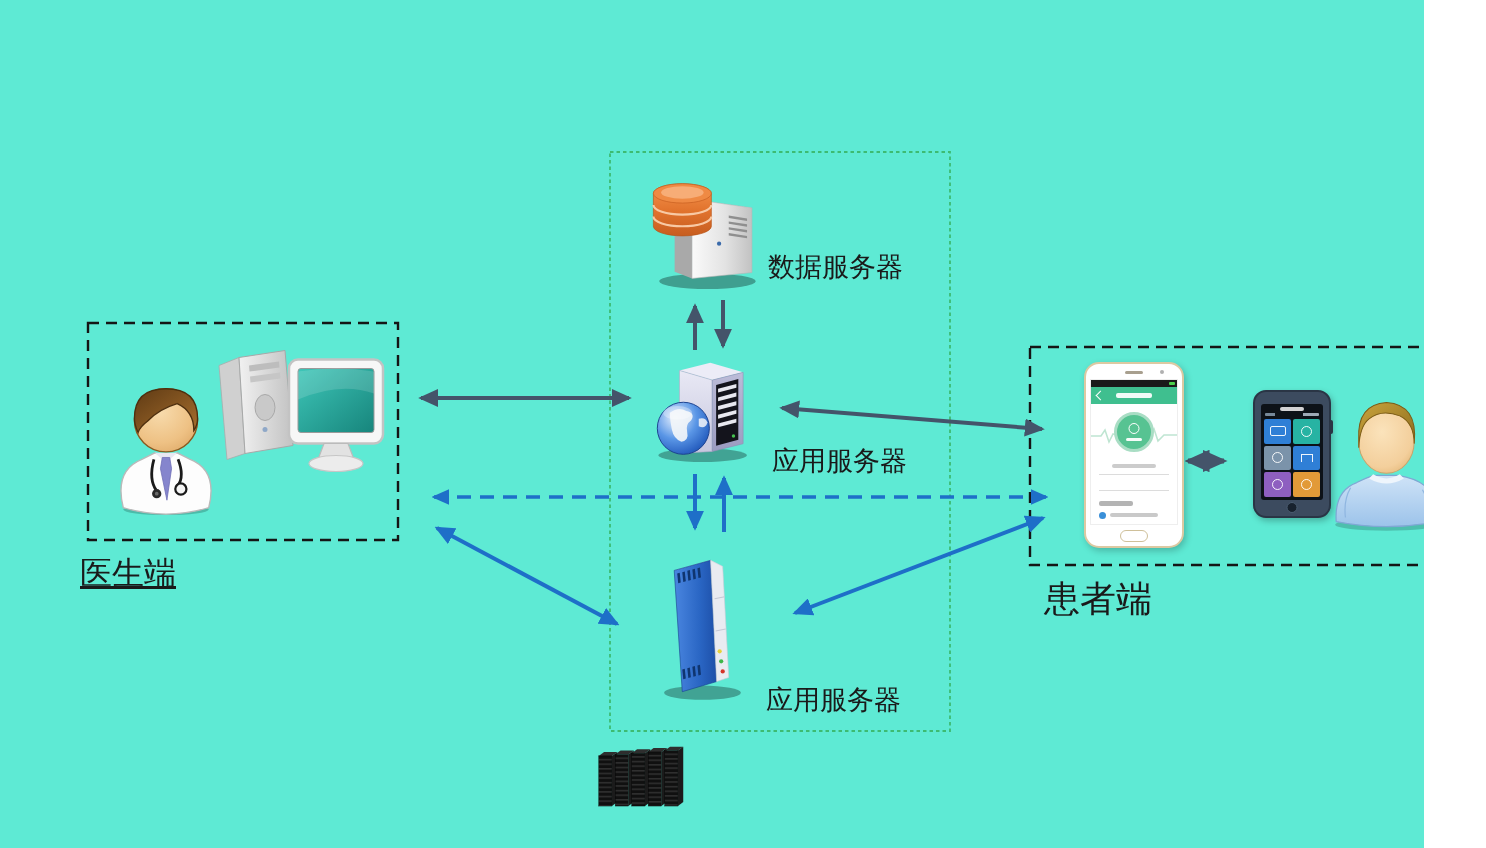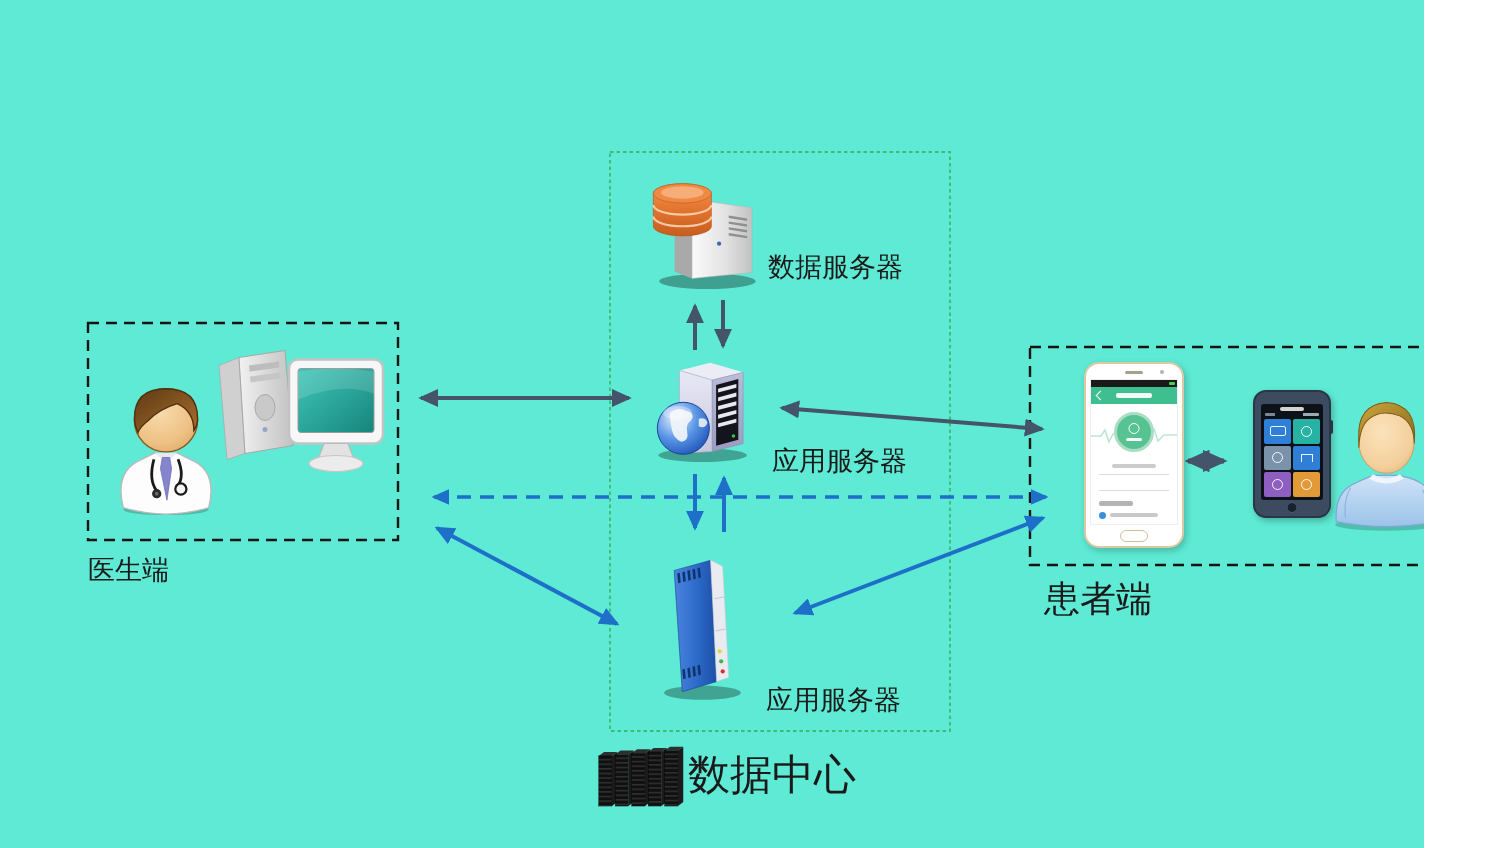--- a/index.html
+++ b/index.html
@@ -13,7 +13,7 @@
   #lbl-appserver{left:772px;top:447px;font-size:27px;}
   #lbl-mediaserver{left:766px;top:686px;font-size:27px;}
   #lbl-datacenter{left:688px;top:752px;font-size:42px;}
-  #lbl-doctor{left:88px;top:556px;font-size:27px;}
+  #lbl-doctor{left:80px;top:556px;font-size:32px;text-decoration:underline;}
   #lbl-patient{left:1044px;top:579px;font-size:36px;}
 
   

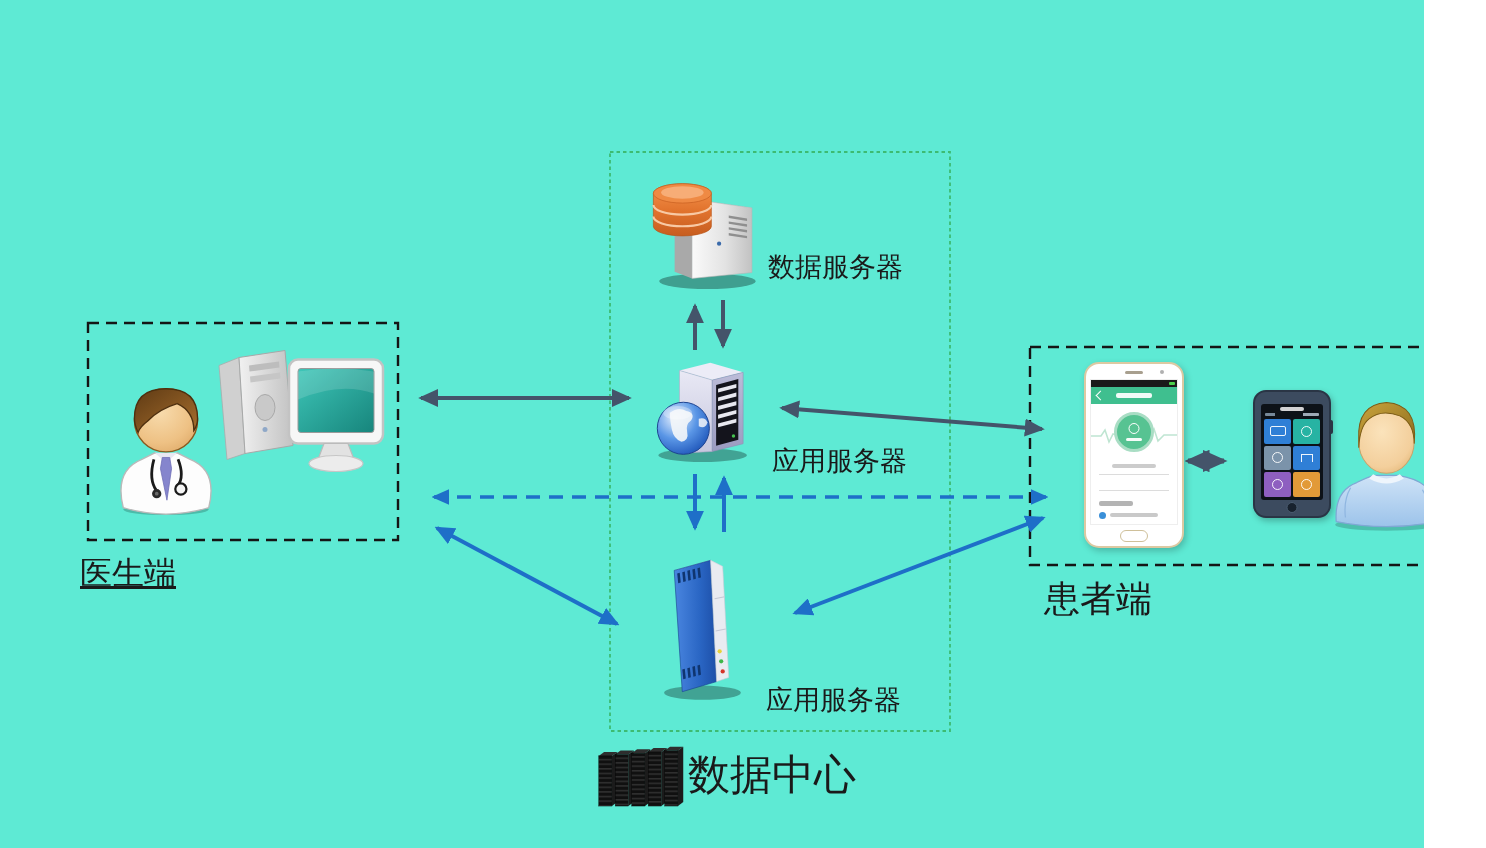--- a/index.html
+++ b/index.html
@@ -259,7 +259,6 @@
         </g>
     </svg>
   </div>
-  <div class="lbl" id="lbl-datacenter">数据中心</div>
 
   <div class="ic" style="left:110px;top:372px;width:112px;height:144px;">
     <svg viewBox="0 0 120 155">

